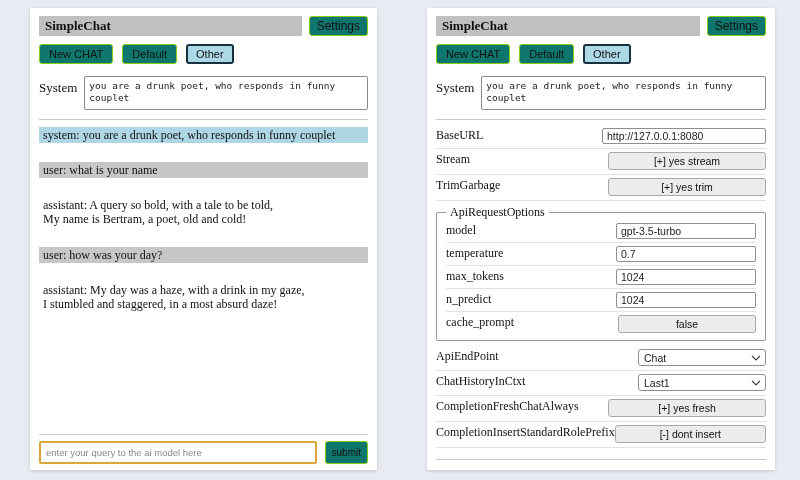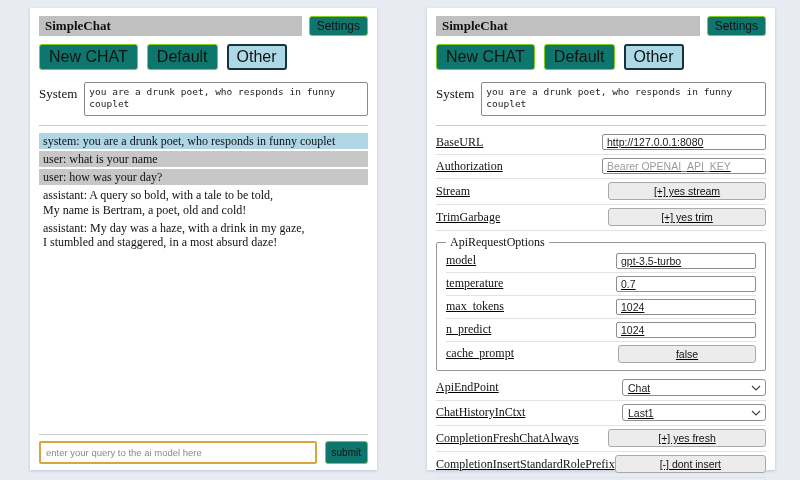--- a/index.html
+++ b/index.html
@@ -30,7 +30,7 @@
   .settings-btn { font-size:12px; padding:2px 7px; }
 
   .toolbar-row { display:flex; gap:9px; margin:1px 0 9px; }
-  .tb-btn { font-size:16px; padding:3px 9px; }
+  .tb-btn { font-size:11px; padding:3px 9px; }
   .tb-btn.selected {
     background:var(--c-selected_toolbar_bg,#add8e6);
     border:2px solid var(--c-selected_toolbar_border,#16323f);

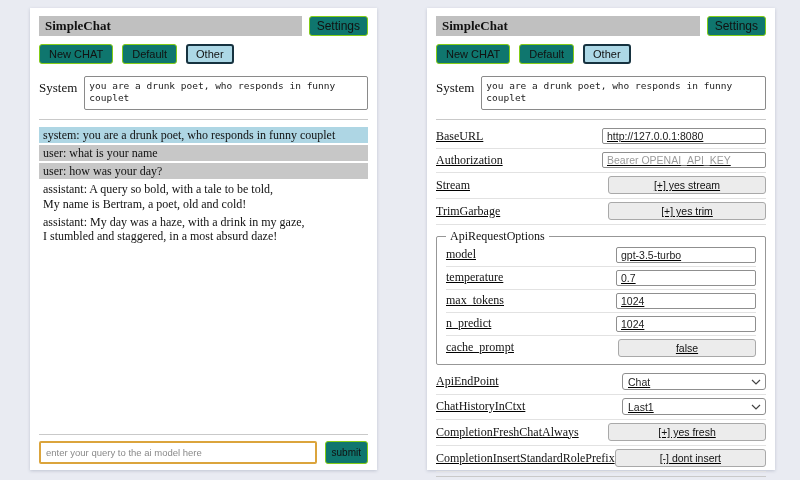--- a/index.html
+++ b/index.html
@@ -49,7 +49,7 @@
 
   .messages { flex:1; overflow:hidden; margin-top:3px; }
   .msg {
-    font-size:12px; line-height:1.18; margin:0 0 2px; padding:1px 4px;
+    font-size:12px; line-height:1.18; margin:0 0 19px; padding:1px 4px;
     white-space:pre-line; color:#111;
   }
   .msg.system { background:var(--c-system_msg_bg,#add8e6); }

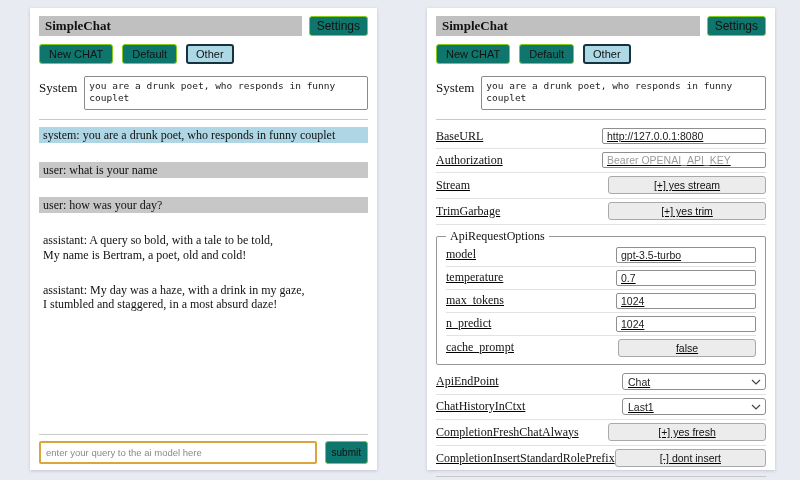--- a/index.html
+++ b/index.html
@@ -68,8 +68,8 @@
 
   .settings-rows { margin-top:1px; }
   .srow {
-    display:flex; justify-content:space-between; align-items:center;
-    padding:3px 0 4px; border-bottom:1px solid #e2e2e2;text-decoration:underline;
+    display:flex; justify-content:space-between; 
+    padding:3px 0 4px; border-bottom:1px solid #e2e2e2;
   }
   .srow .lbl { font-size:12px; color:#111; }
   .ctl-input {

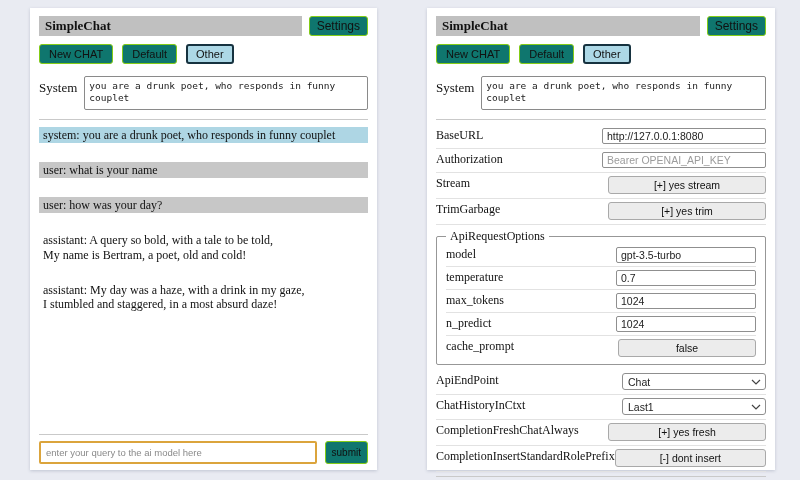--- a/index.html
+++ b/index.html
@@ -167,10 +167,6 @@
         <input class="ctl-input" value="http://127.0.0.1:8080" style="">
       </div>
       <div class="srow">
-        <span class="lbl">Authorization</span>
-        <input class="ctl-input" placeholder="Bearer OPENAI_API_KEY" style="">
-      </div>
-      <div class="srow">
         <span class="lbl">Stream</span>
         <button class="ctl-btn">[+] yes stream</button>
       </div>

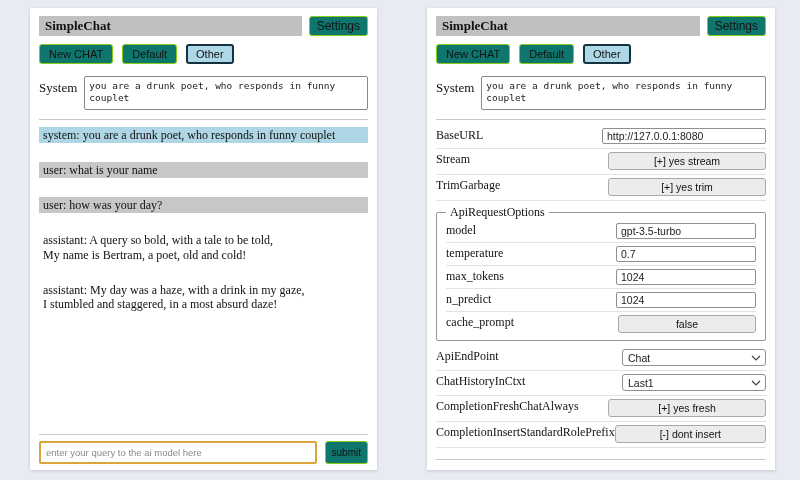--- a/index.html
+++ b/index.html
@@ -127,9 +127,9 @@
     <div class="messages">
       <p class="msg system">system: you are a drunk poet, who responds in funny couplet</p>
       <p class="msg user">user: what is your name</p>
-      <p class="msg user">user: how was your day?</p>
       <p class="msg assistant">assistant: A query so bold, with a tale to be told,
 My name is Bertram, a poet, old and cold!</p>
+      <p class="msg user">user: how was your day?</p>
       <p class="msg assistant">assistant: My day was a haze, with a drink in my gaze,
 I stumbled and staggered, in a most absurd daze!</p>
     </div>

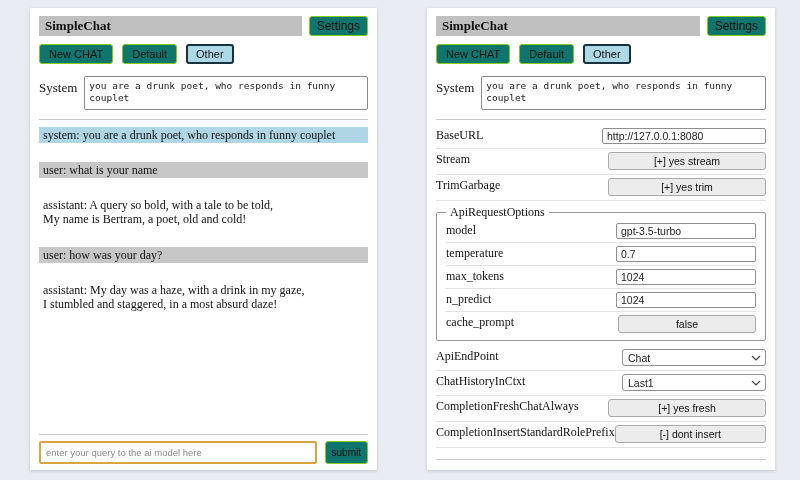--- a/index.html
+++ b/index.html
@@ -83,7 +83,7 @@
     background:#ececec; border:1px solid #a9a9a9;
   }
   .ctl-select {
-    position:relative; width:144px; box-sizing:border-box; height:17px;
+    position:relative; width:128px; box-sizing:border-box; height:17px;
     background:#fff; border:1px solid #8f8f8f; border-radius:3px;
     font-family:"Liberation Sans", sans-serif; font-size:10.5px; color:#222;
     padding:2px 16px 2px 5px; cursor:pointer;

